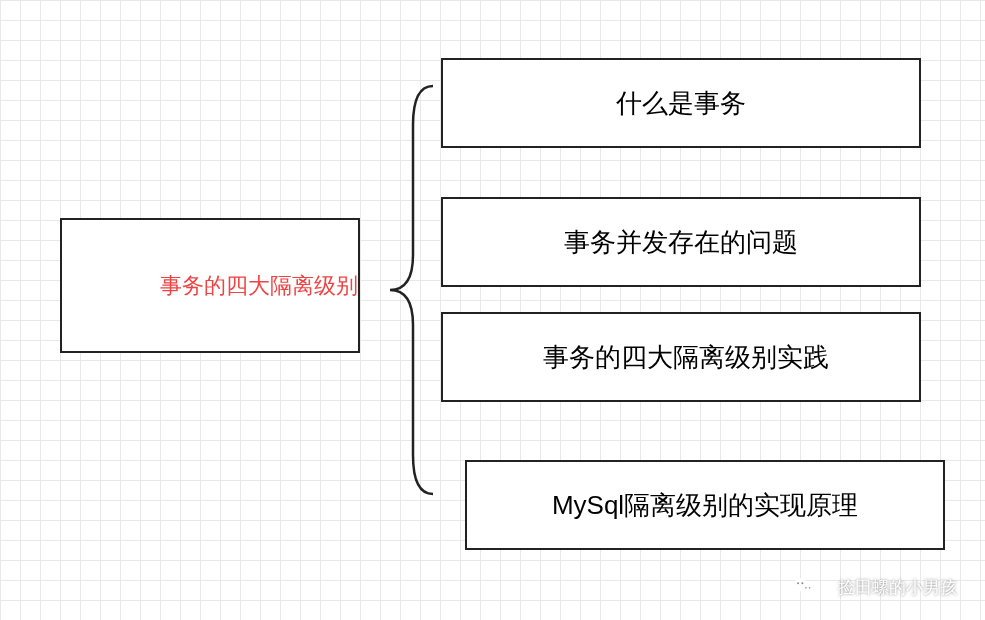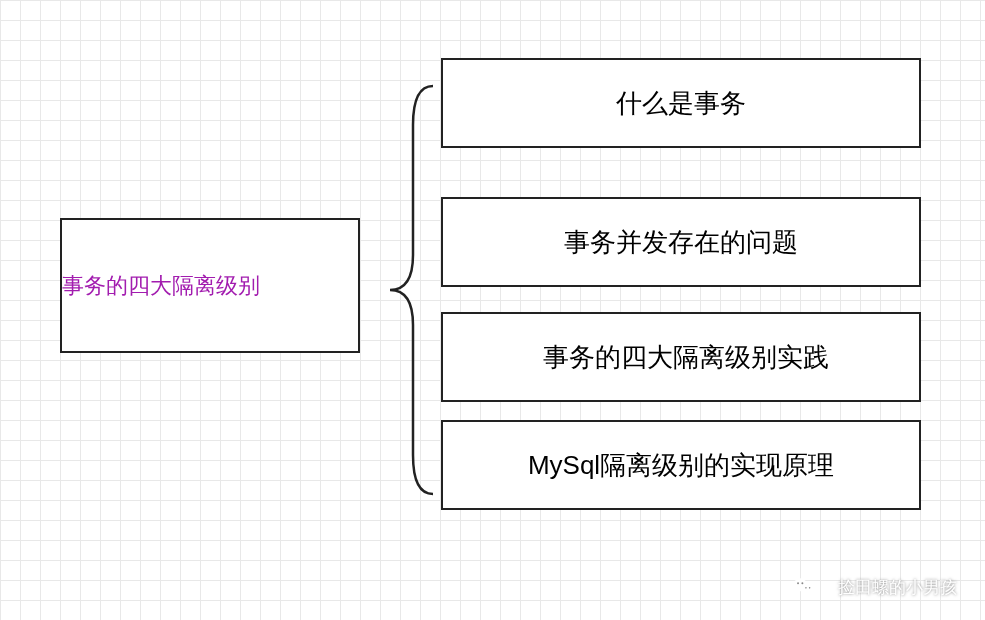--- a/index.html
+++ b/index.html
@@ -42,9 +42,9 @@
       background: #fff;
       display: flex;
       align-items: center;
-      justify-content: flex-start;
+      justify-content: flex-end;
       font-size: 22px;
-      color: #a21caf;
+      color: #ef4444;
     }
     .child-box {
       position: absolute;

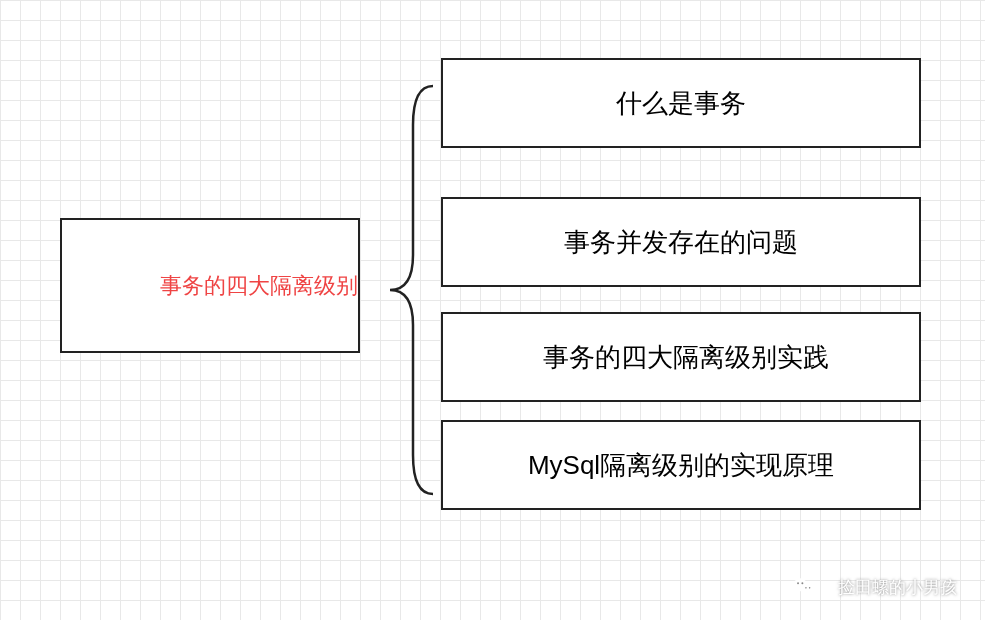--- a/index.html
+++ b/index.html
@@ -62,7 +62,7 @@
     .child-1 { top: 58px; }
     .child-2 { top: 197px; }
     .child-3 { top: 312px; padding-left: 10px; }
-    .child-4 { top: 420px; }
+    .child-4 { top: 460px; margin-left: 24px; }
     .brace {
       position: absolute;
       left: 378px;

